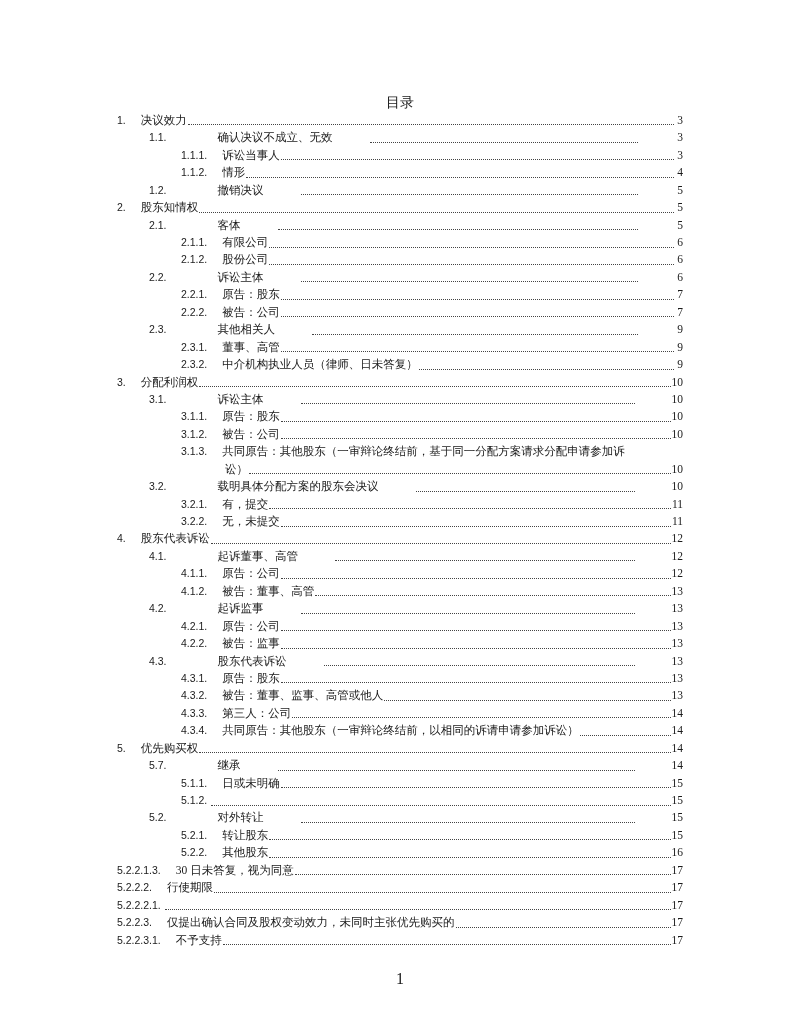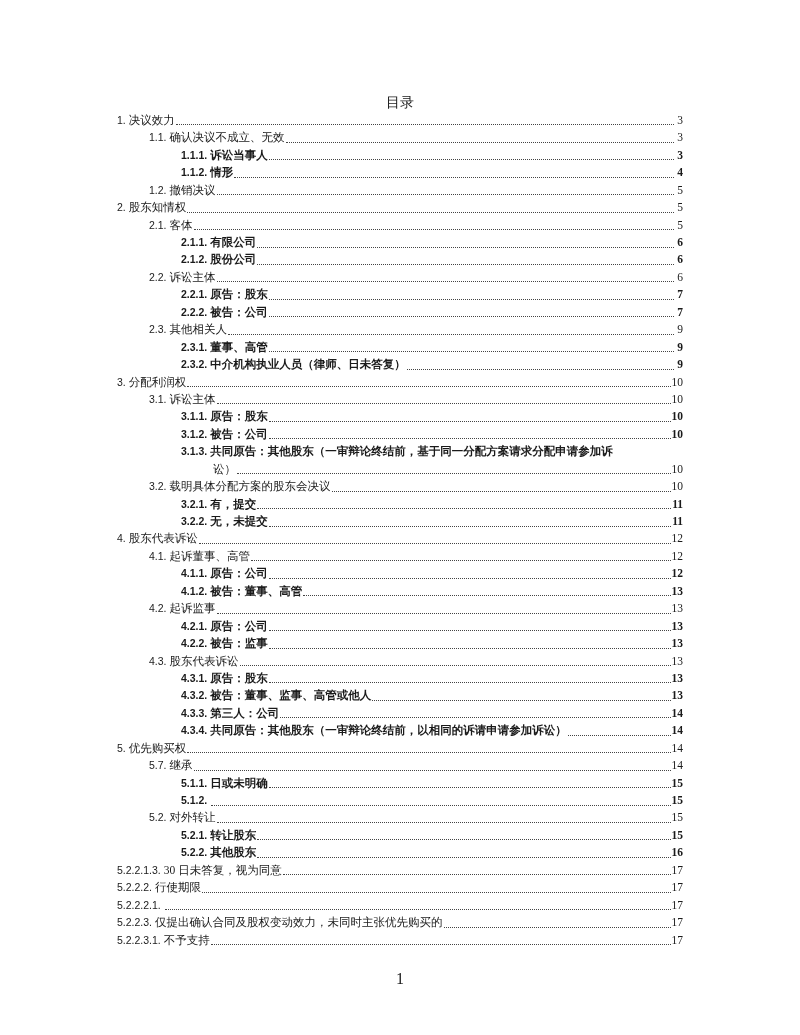--- a/index.html
+++ b/index.html
@@ -23,7 +23,7 @@
   .toc-row.l2 { padding-left: 32px; }
   .toc-row.l3 { padding-left: 64px; font-weight: bold; }
   .toc-row .num { font-family: "Liberation Sans", "DejaVu Sans", sans-serif; font-size: 10.5px; margin-right: 3px; }
-  .toc-row .label { flex: 0 0 auto; }
+  .toc-row .label { flex: 0 0 auto; margin-left: 12px; }
   .toc-row .dots {
     flex: 1 1 auto; overflow: hidden; margin: 0 1px;
     border-bottom: 1px dotted #444; height: 1px; margin-bottom: 4px;

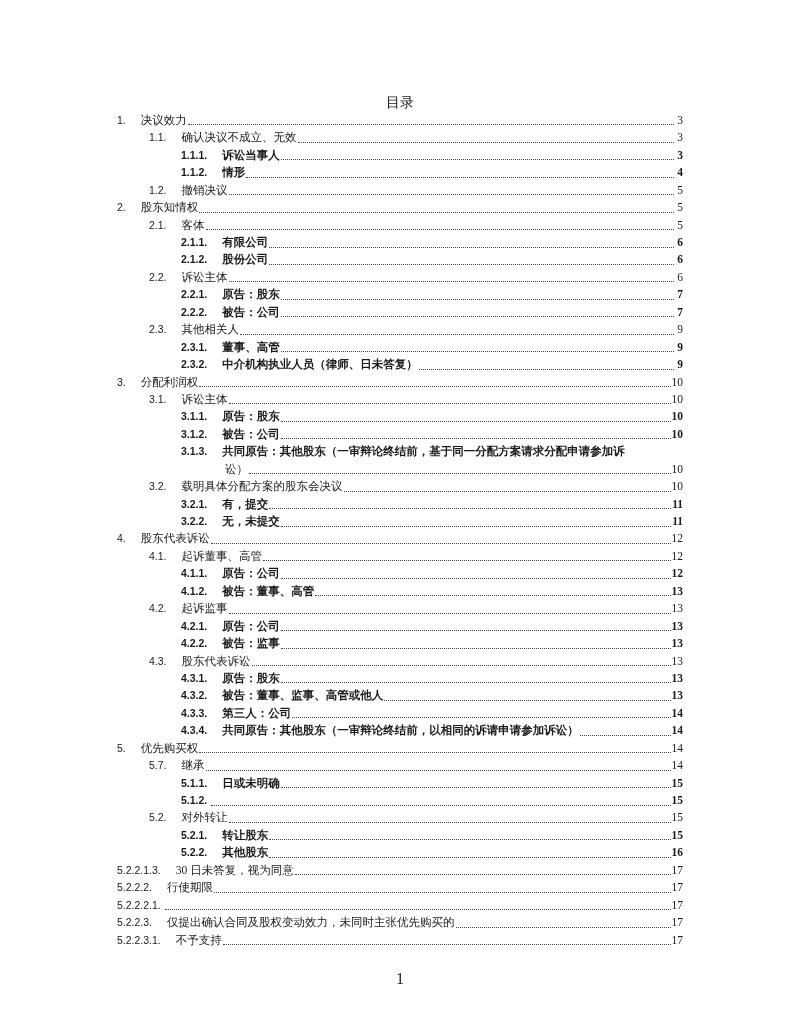--- a/index.html
+++ b/index.html
@@ -20,7 +20,7 @@
     cursor: pointer;
   }
   .toc-row.l1 { padding-left: 0; }
-  .toc-row.l2 { padding-left: 32px; }
+  .toc-row.l2 { padding-left: 32px; gap: 36px; }
   .toc-row.l3 { padding-left: 64px; font-weight: bold; }
   .toc-row .num { font-family: "Liberation Sans", "DejaVu Sans", sans-serif; font-size: 10.5px; margin-right: 3px; }
   .toc-row .label { flex: 0 0 auto; margin-left: 12px; }

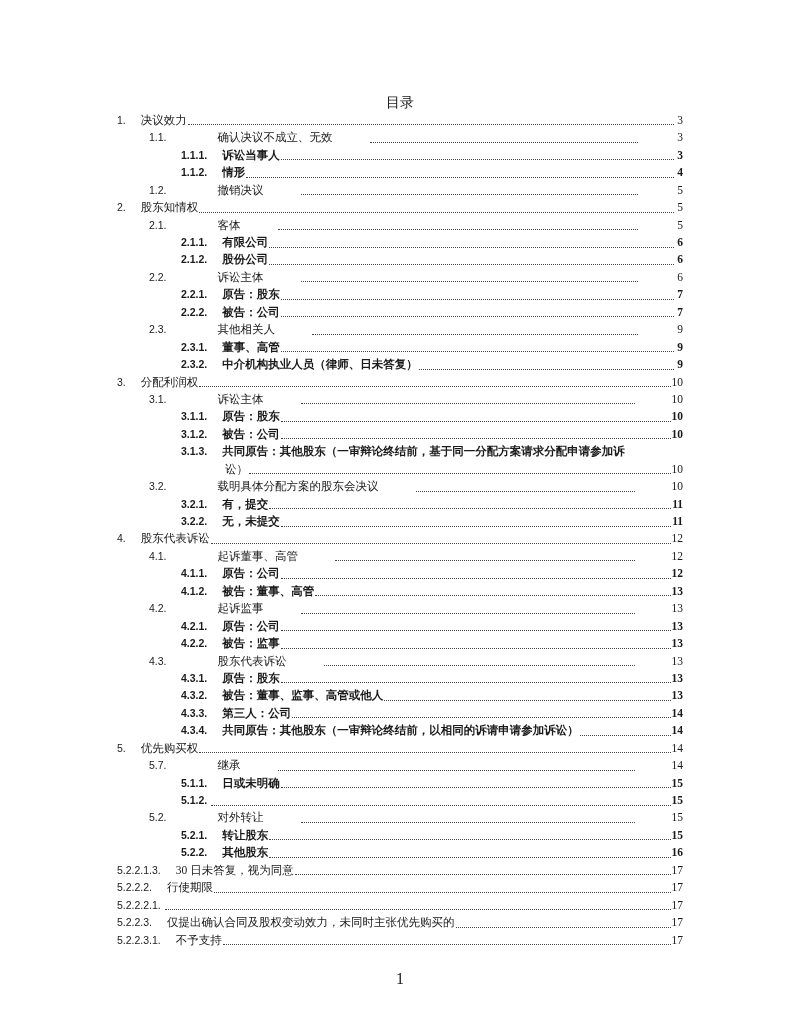--- a/index.html
+++ b/index.html
@@ -21,7 +21,7 @@
   }
   .toc-row.l1 { padding-left: 0; }
   .toc-row.l2 { padding-left: 32px; gap: 36px; }
-  .toc-row.l3 { padding-left: 64px; font-weight: bold; }
+  .toc-row.l3 { padding-left: 64px; }
   .toc-row .num { font-family: "Liberation Sans", "DejaVu Sans", sans-serif; font-size: 10.5px; margin-right: 3px; }
   .toc-row .label { flex: 0 0 auto; margin-left: 12px; }
   .toc-row .dots {

